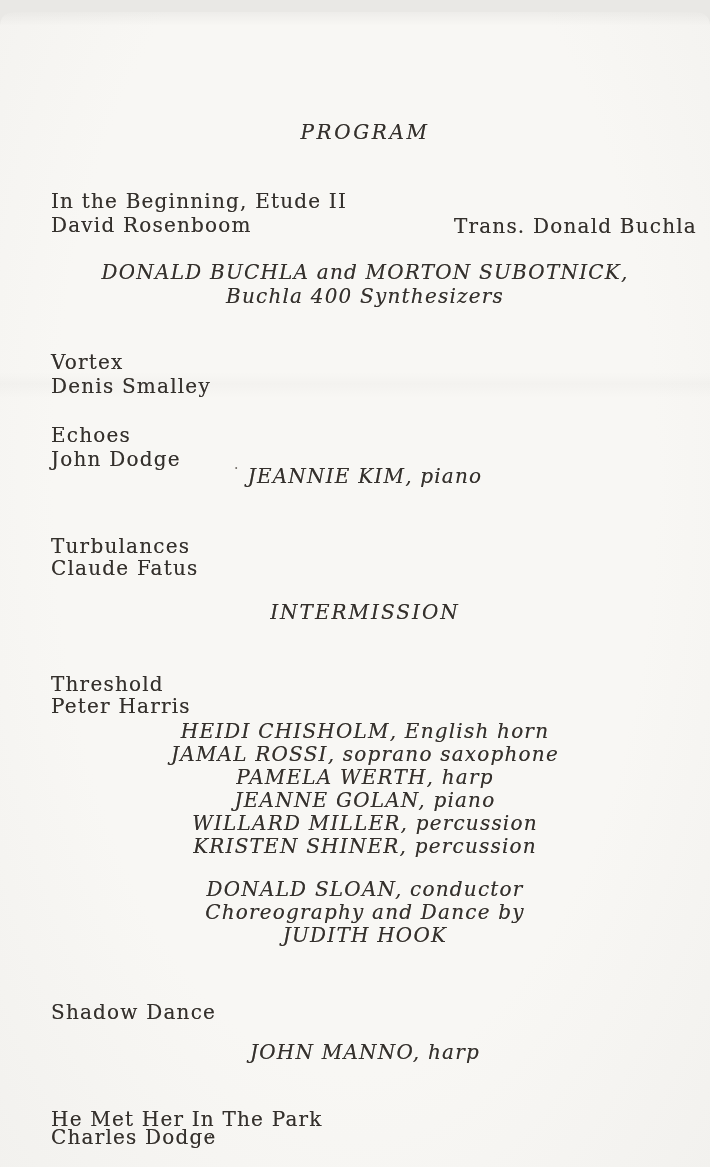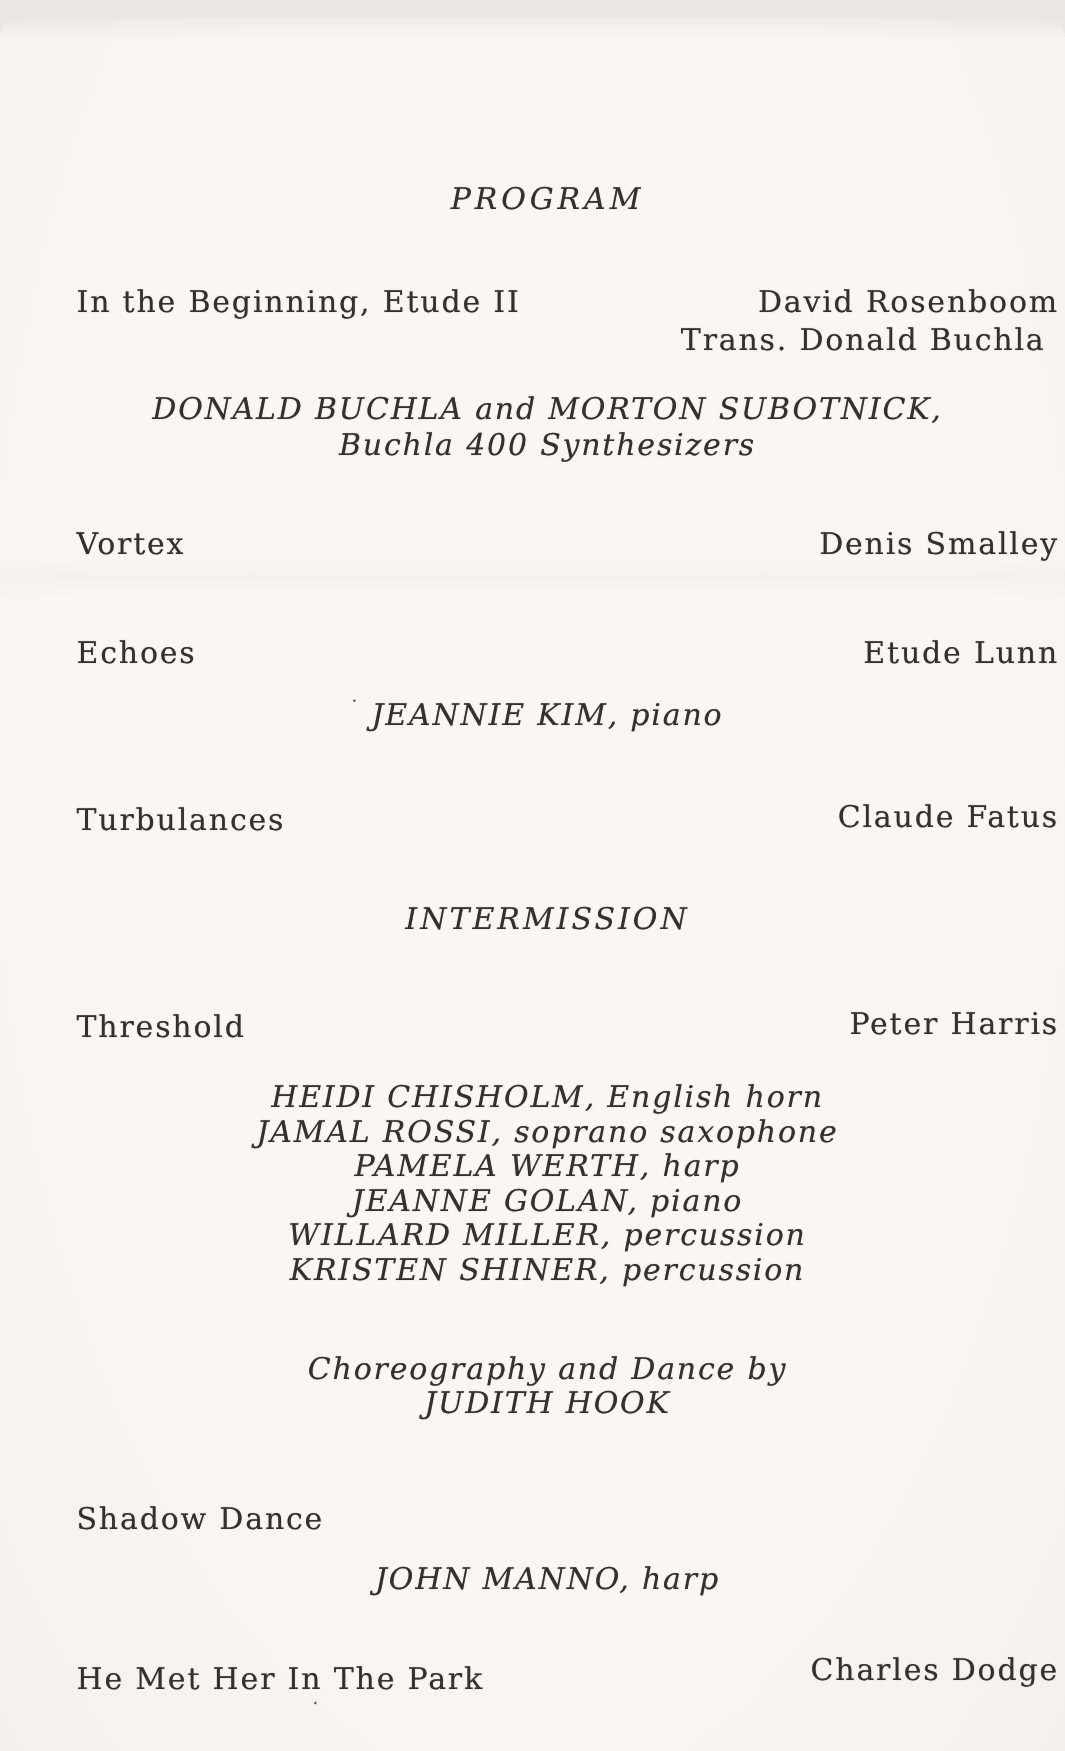--- a/index.html
+++ b/index.html
@@ -27,10 +27,11 @@
   }
   .row{
     position:absolute;
-    left:51px;right:4px;
+    left:51px;right:14px;
     display:flex;
     justify-content:space-between;
     align-items:baseline;
+    flex-direction:column;
   }
   .row .line{position:static;}
   .center{

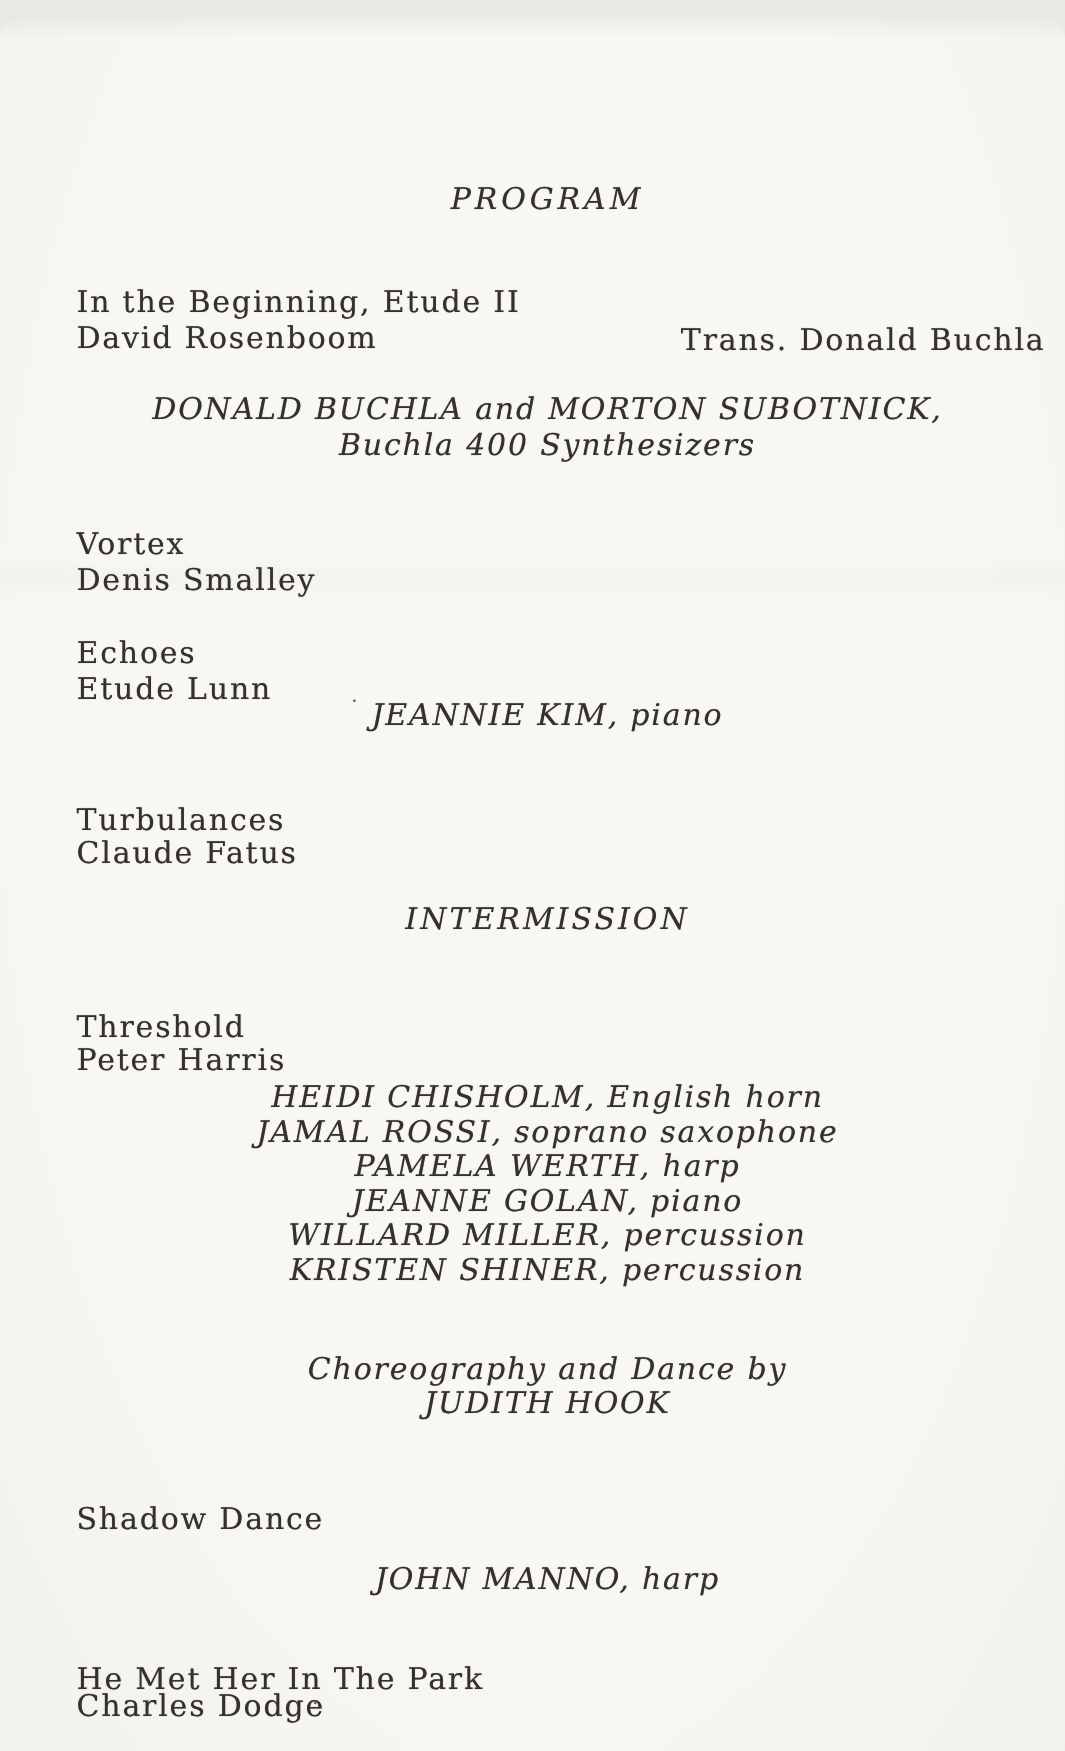--- a/index.html
+++ b/index.html
@@ -88,7 +88,7 @@
 
   <div class="row" style="top:411px">
     <span class="line">Echoes</span>
-    <span class="line">Etude Lunn</span>
+    <span class="line">John Dodge</span>
   </div>
   <span class="mark" style="left:234px;top:448px">·</span>
   <div class="line center italic" style="top:452px">JEANNIE KIM, piano</div>

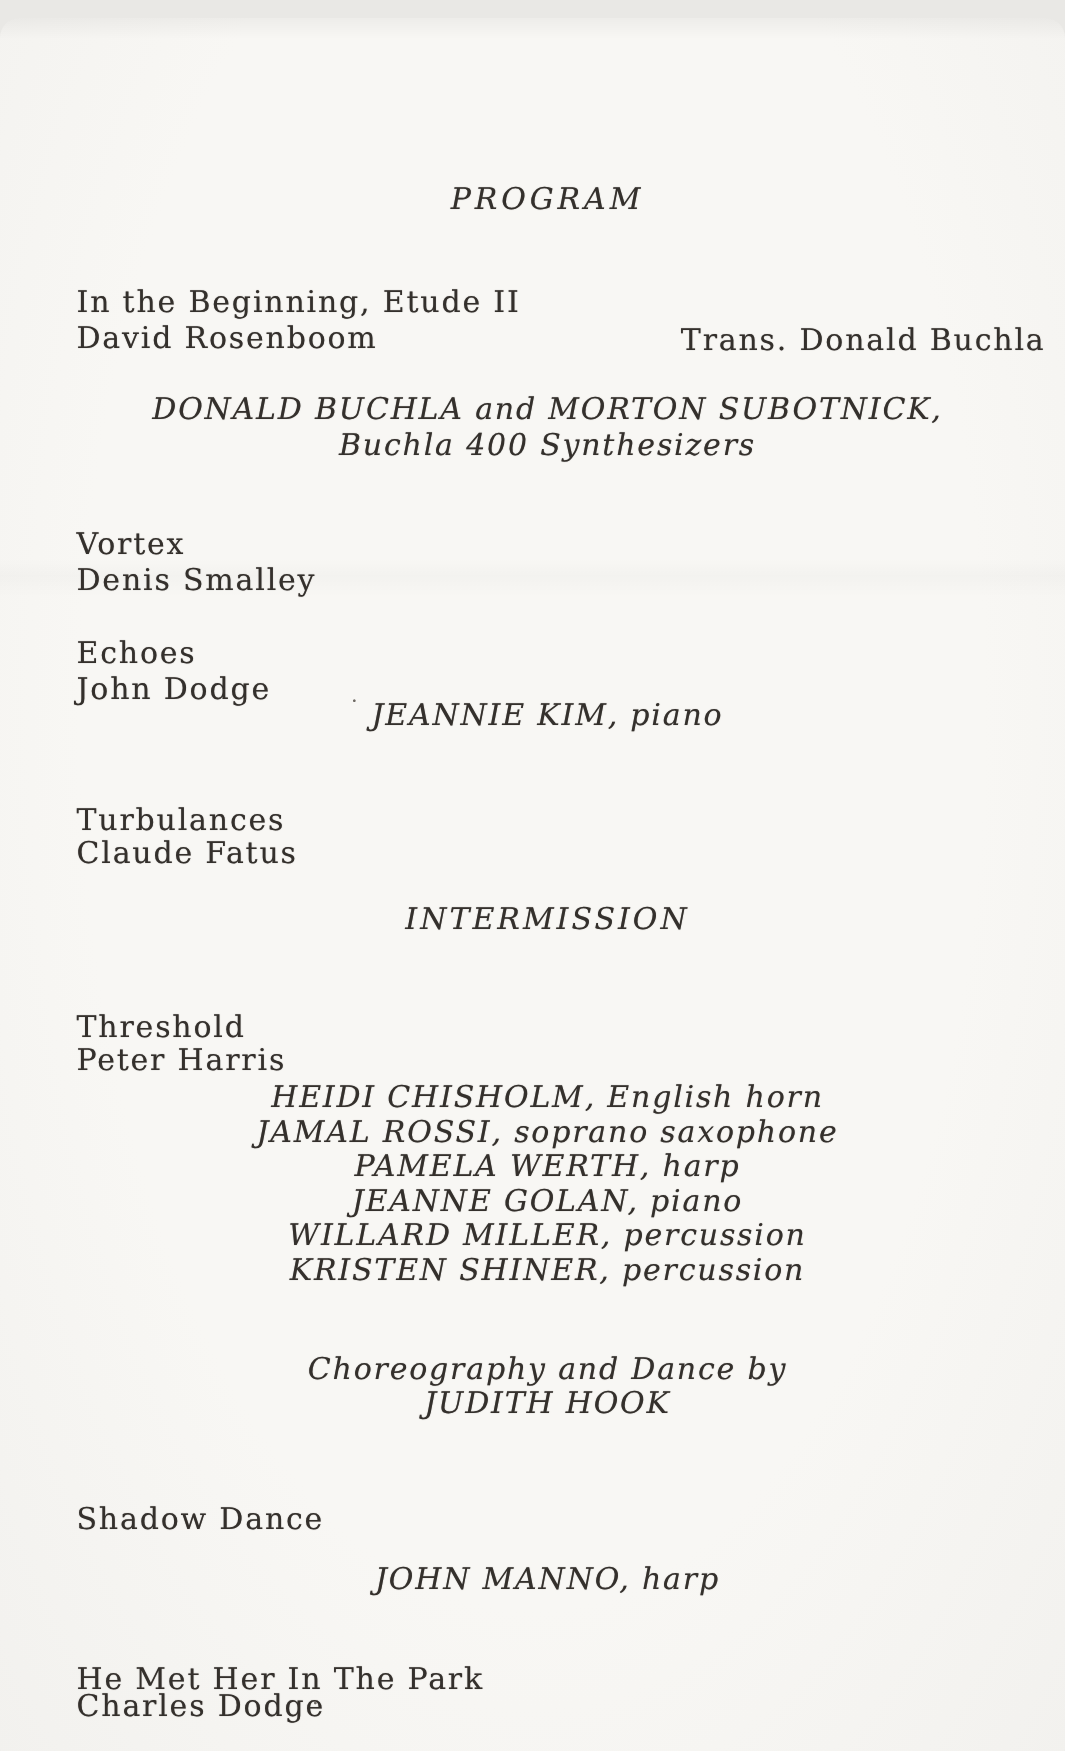--- a/index.html
+++ b/index.html
@@ -111,6 +111,7 @@
   <div class="line center italic" style="top:799px">WILLARD MILLER, percussion</div>
   <div class="line center italic" style="top:822px">KRISTEN SHINER, percussion</div>
 
+  <div class="line center italic" style="top:865px">DONALD SLOAN, conductor</div>
   <div class="line center italic" style="top:911px">JUDITH HOOK</div>
   <div class="line center italic" style="top:888px">Choreography and Dance by</div>
 

